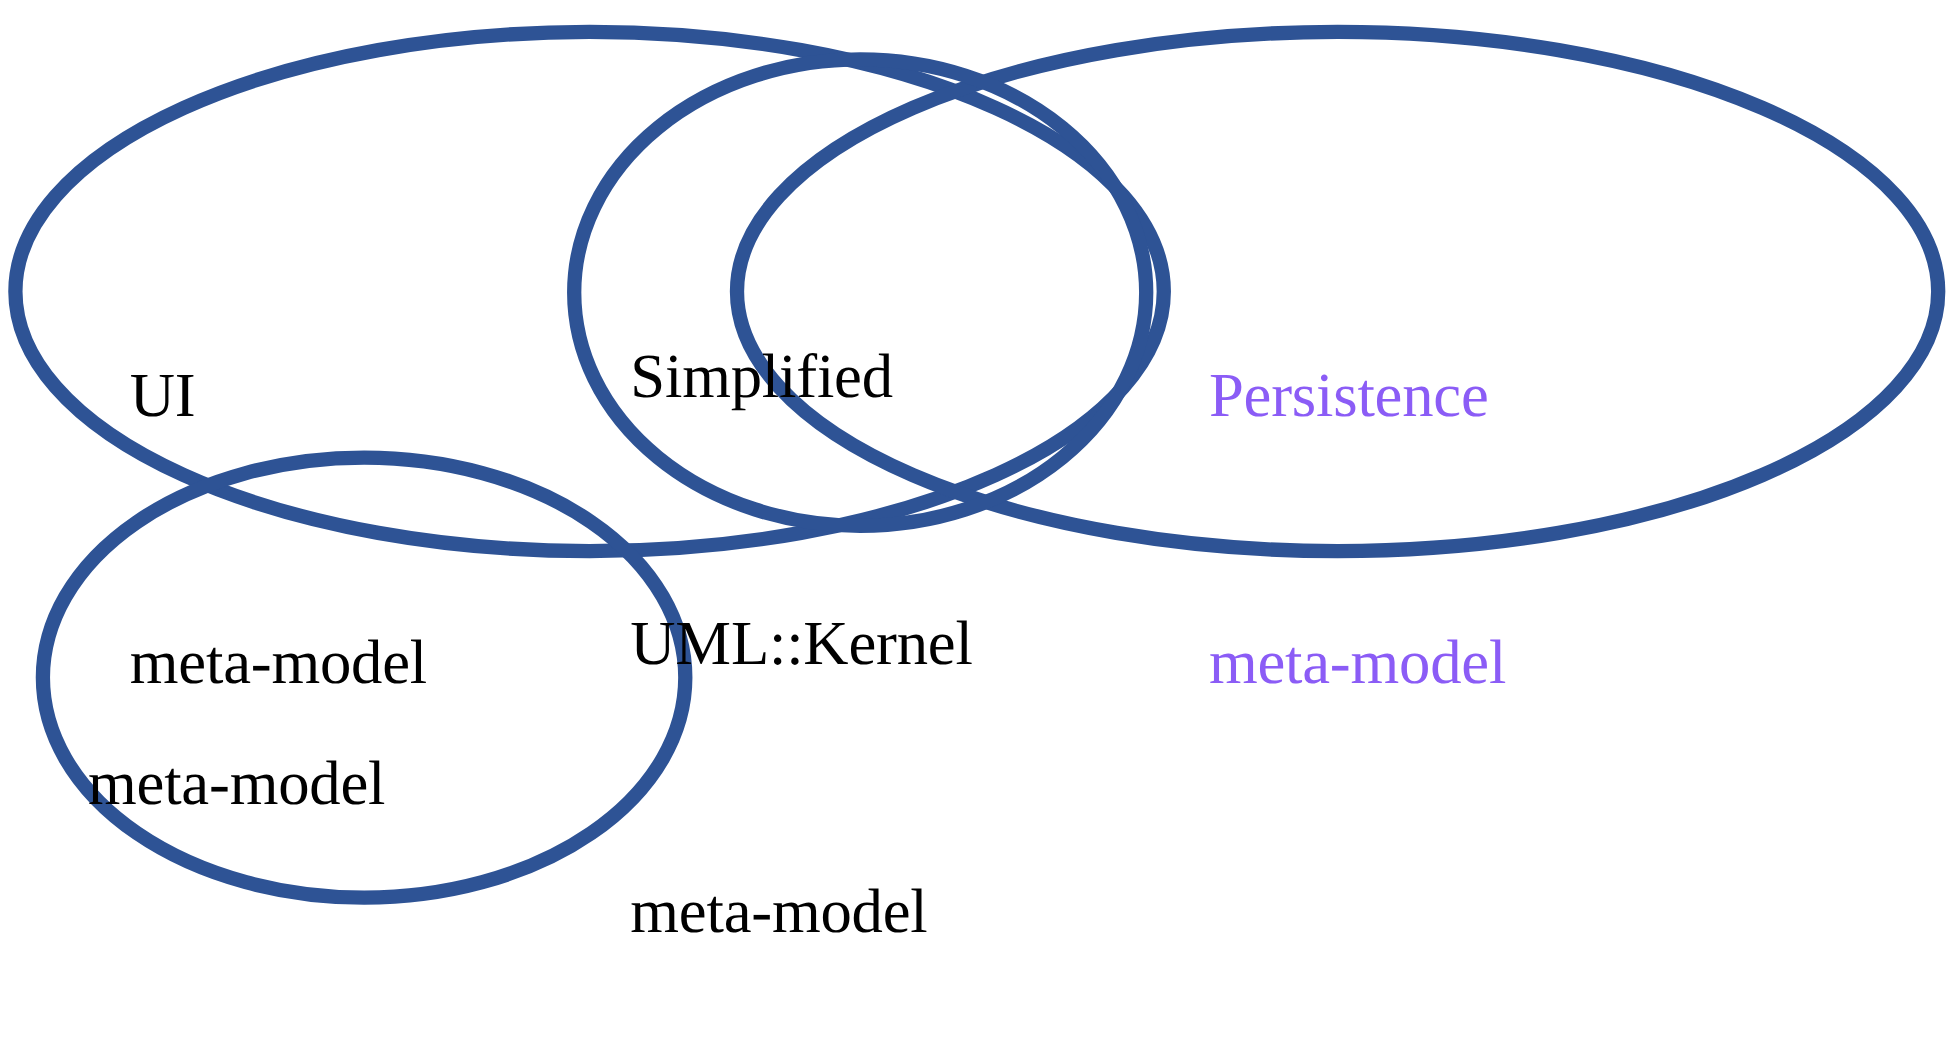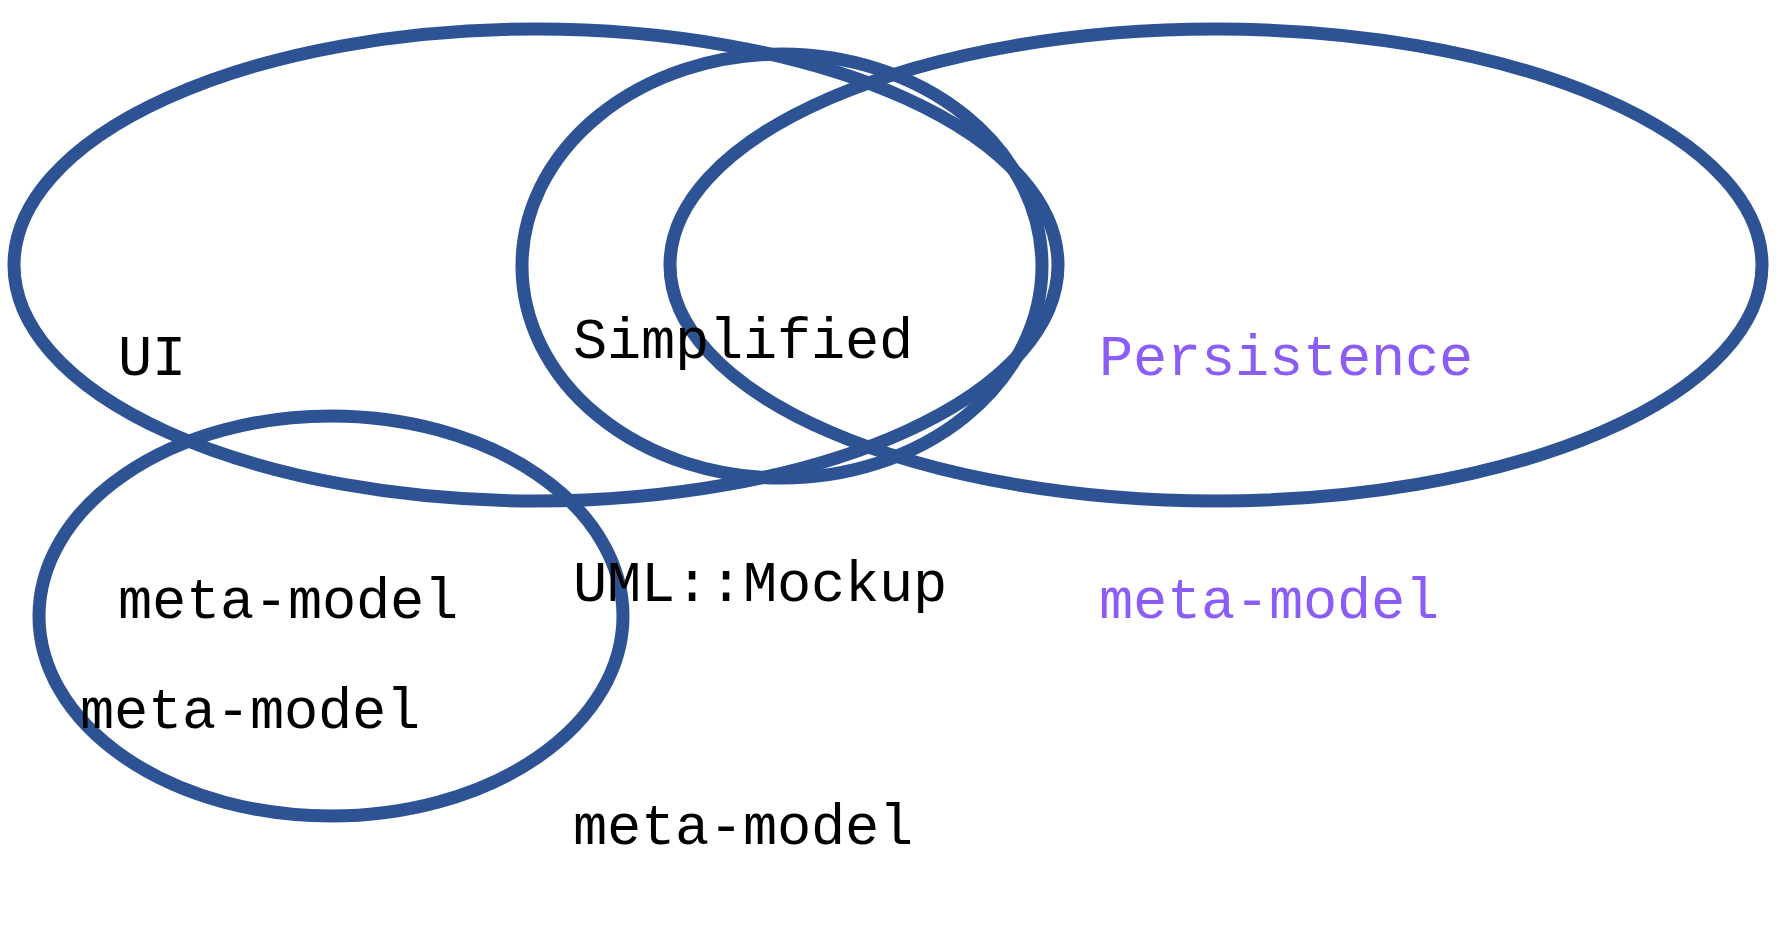--- a/index.html
+++ b/index.html
@@ -35,7 +35,7 @@
   .set-label {
     position: absolute;
     color: #000000;
-    font-family: Liberation Mono, monospace;
+    font-family: Liberation Serif, serif;
     font-size: 57px;
     line-height: 1.42;
     font-weight: 400;

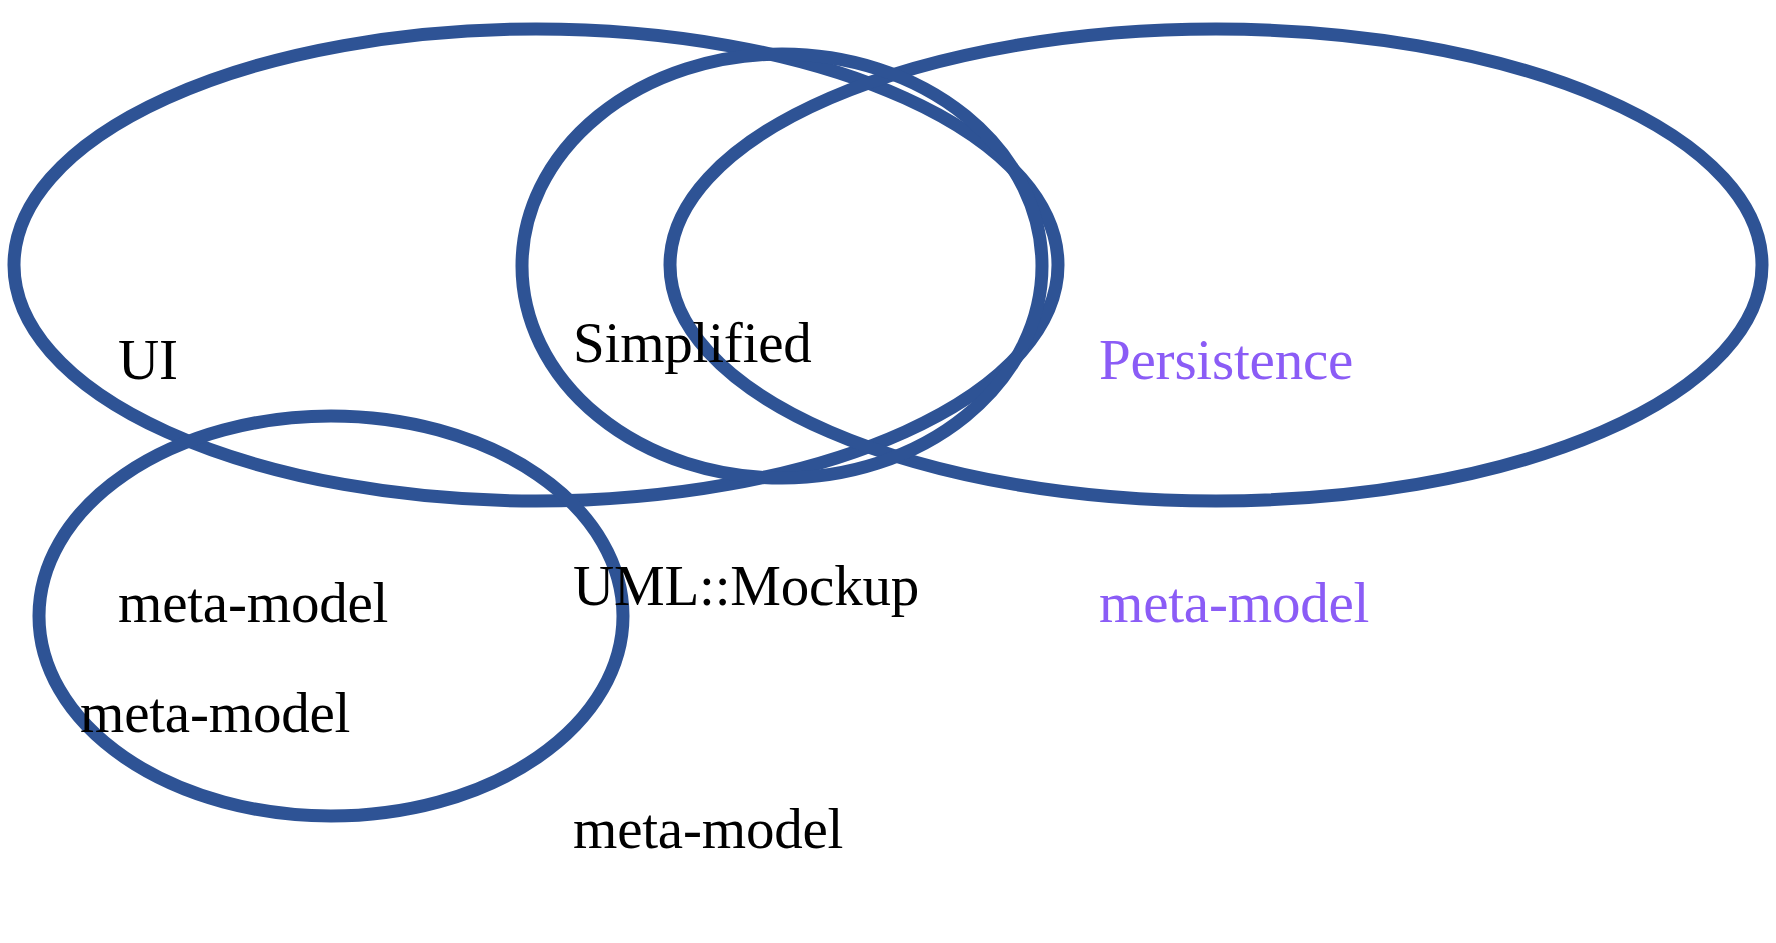--- a/index.html
+++ b/index.html
@@ -85,7 +85,7 @@
 
   <div class="set-label" id="label-kernel" style="color: rgb(0, 0, 0);">
     <span class="label-line">Simplified</span>
-    <span class="label-line">UML::Mockup</span>
+    <span class="label-line">UML::Kernel</span>
     <span class="label-line">meta-model</span>
   </div>
 

